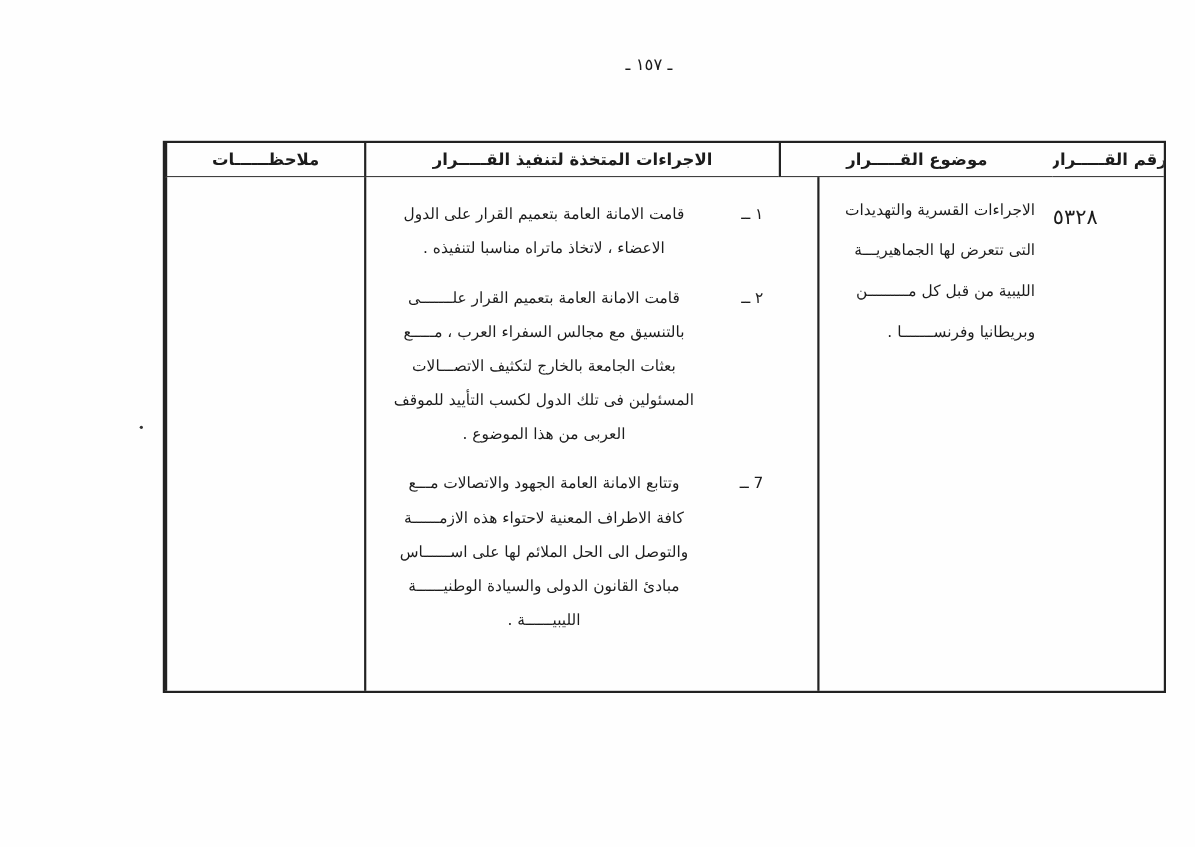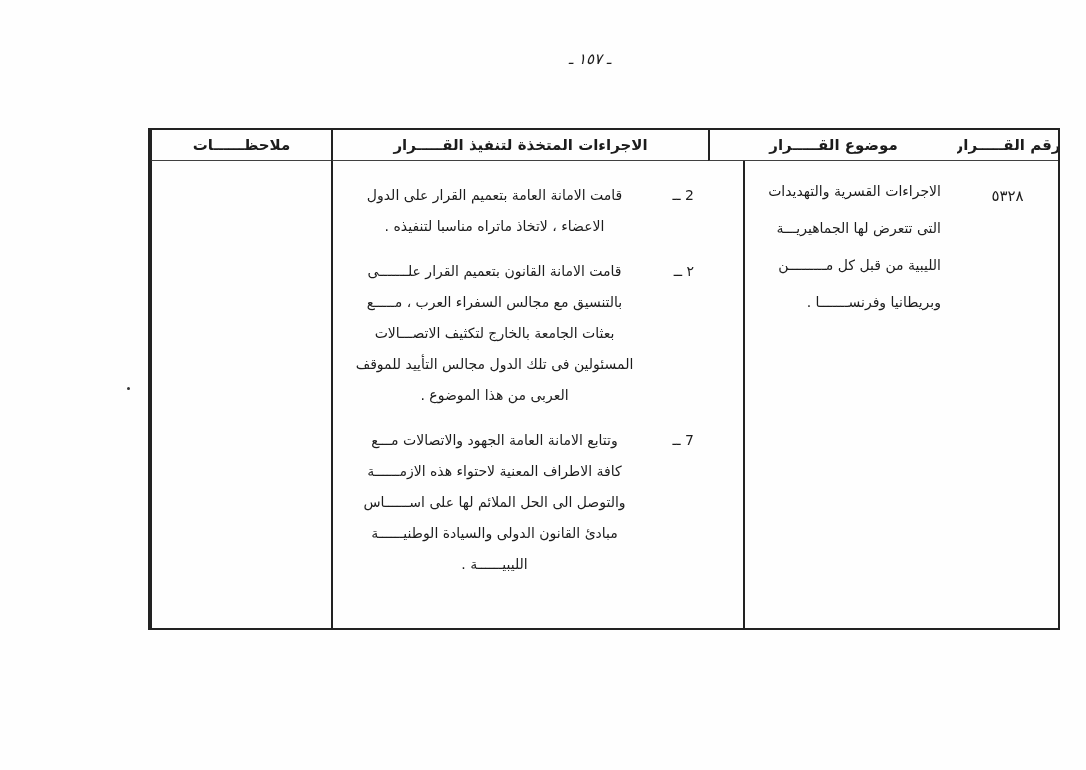--- a/index.html
+++ b/index.html
@@ -25,7 +25,6 @@
     font-size: 15px;
     letter-spacing: 2px;
     direction: rtl;
-    font-style: italic;
   }
   .decisions-table {
     position: absolute;

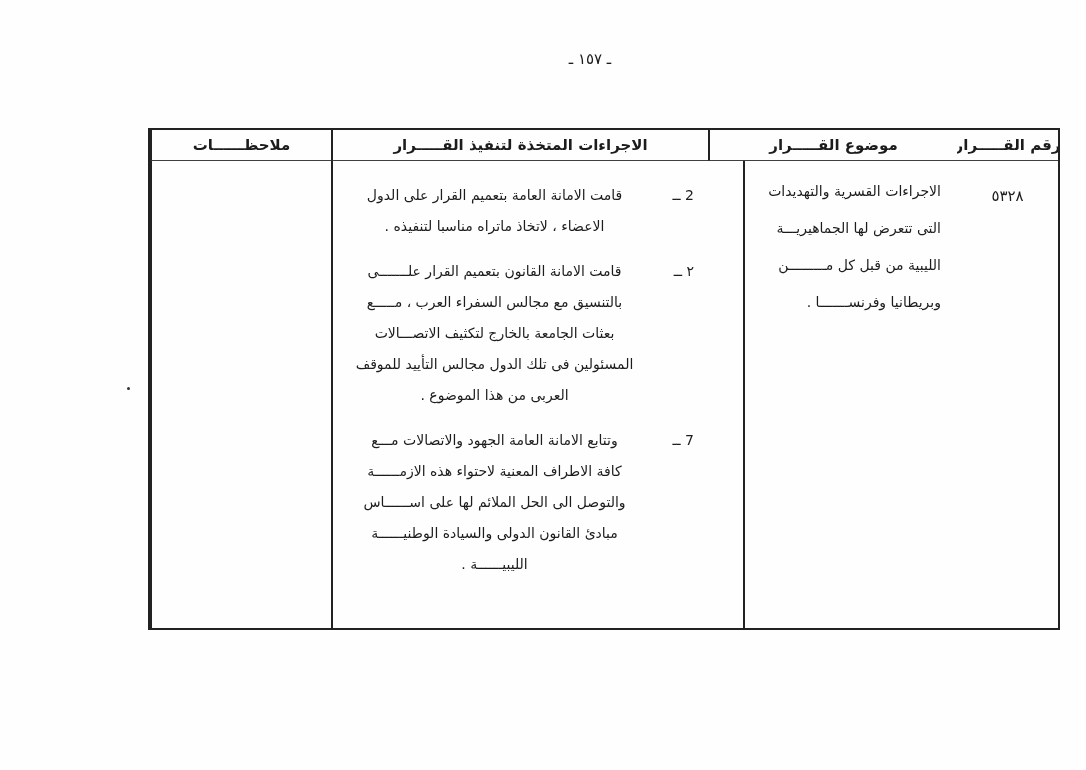--- a/index.html
+++ b/index.html
@@ -127,7 +127,7 @@
     <div class="bcell sep cell-procedures">
 
       <div class="proc-item">
-        <div class="proc-num">2 ــ</div>
+        <div class="proc-num">١ ــ</div>
         <div class="proc-lines">
           <div class="line">قامت الامانة العامة بتعميم القرار على الدول</div>
           <div class="line">الاعضاء ، لاتخاذ ماتراه مناسبا لتنفيذه .</div>

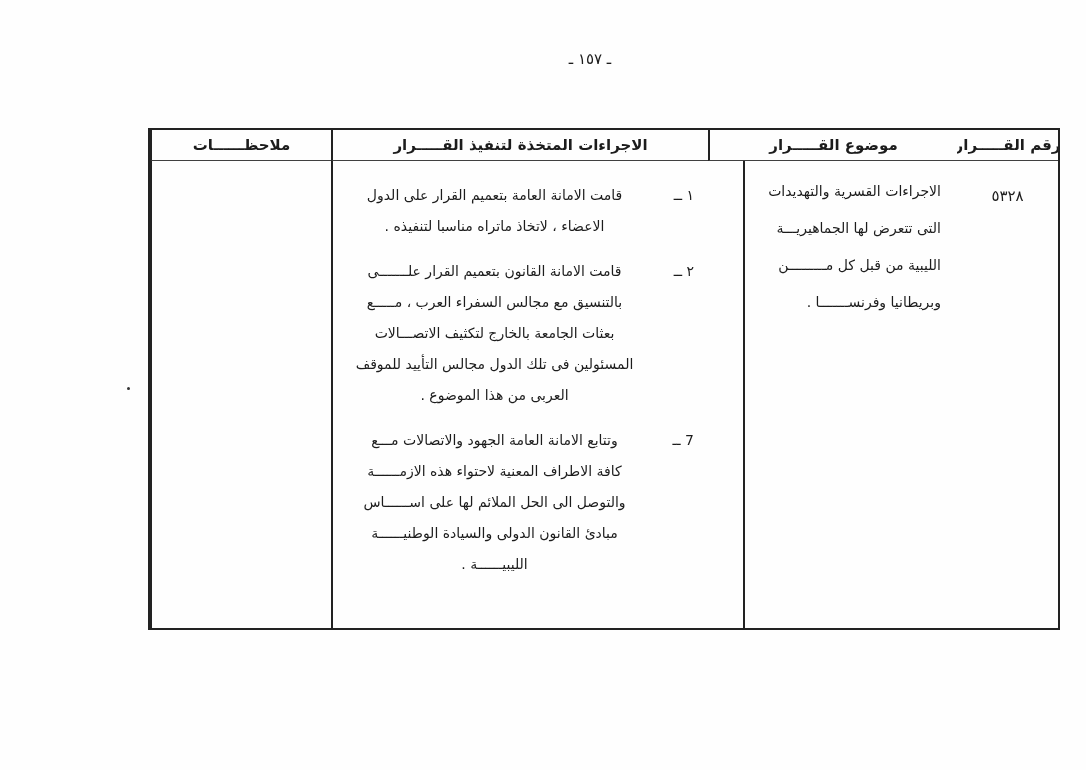--- a/index.html
+++ b/index.html
@@ -53,8 +53,8 @@
   .bcell { overflow: hidden; }
   .cell-number {
     padding-top: 26px;
-    text-align: center;
-    font-size: 15px;
+    text-align: left;
+    font-size: 19px;
     letter-spacing: 2px;
   }
   .cell-subject {

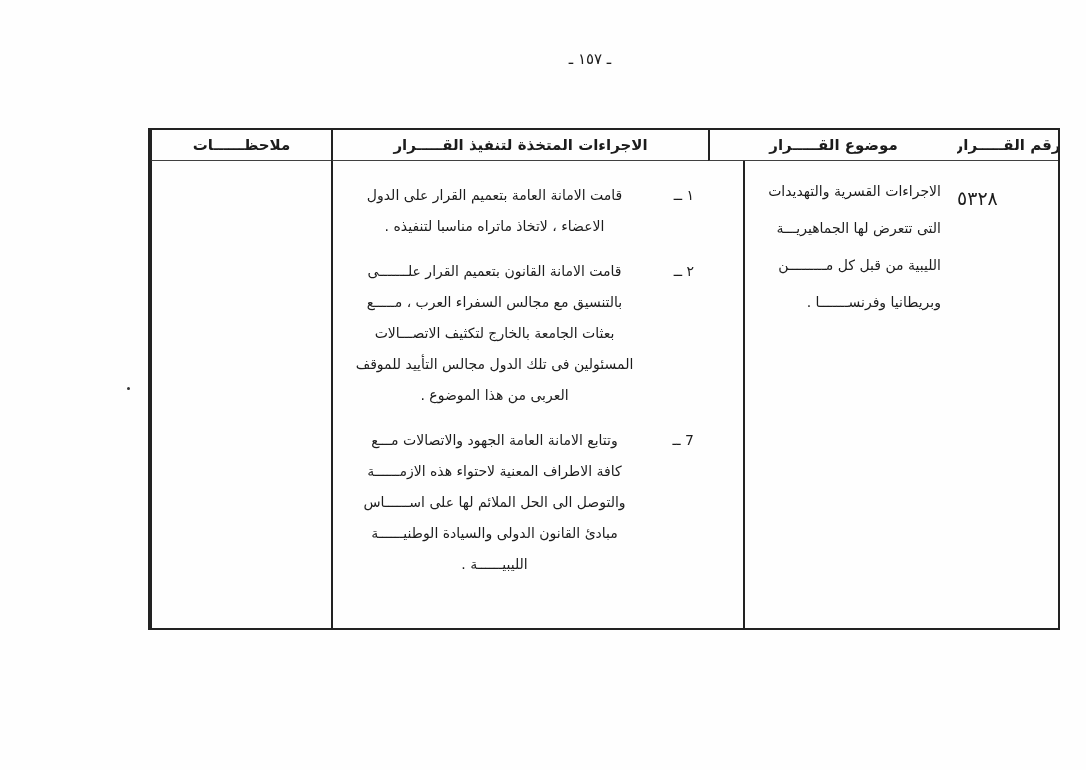--- a/index.html
+++ b/index.html
@@ -137,7 +137,7 @@
       <div class="proc-item">
         <div class="proc-num">٢ ــ</div>
         <div class="proc-lines">
-          <div class="line">قامت الامانة القانون بتعميم القرار علـــــــى</div>
+          <div class="line">قامت الامانة العامة بتعميم القرار علـــــــى</div>
           <div class="line">بالتنسيق مع مجالس السفراء العرب ، مـــــع</div>
           <div class="line">بعثات الجامعة بالخارج لتكثيف الاتصـــالات</div>
           <div class="line">المسئولين فى تلك الدول مجالس التأييد للموقف</div>

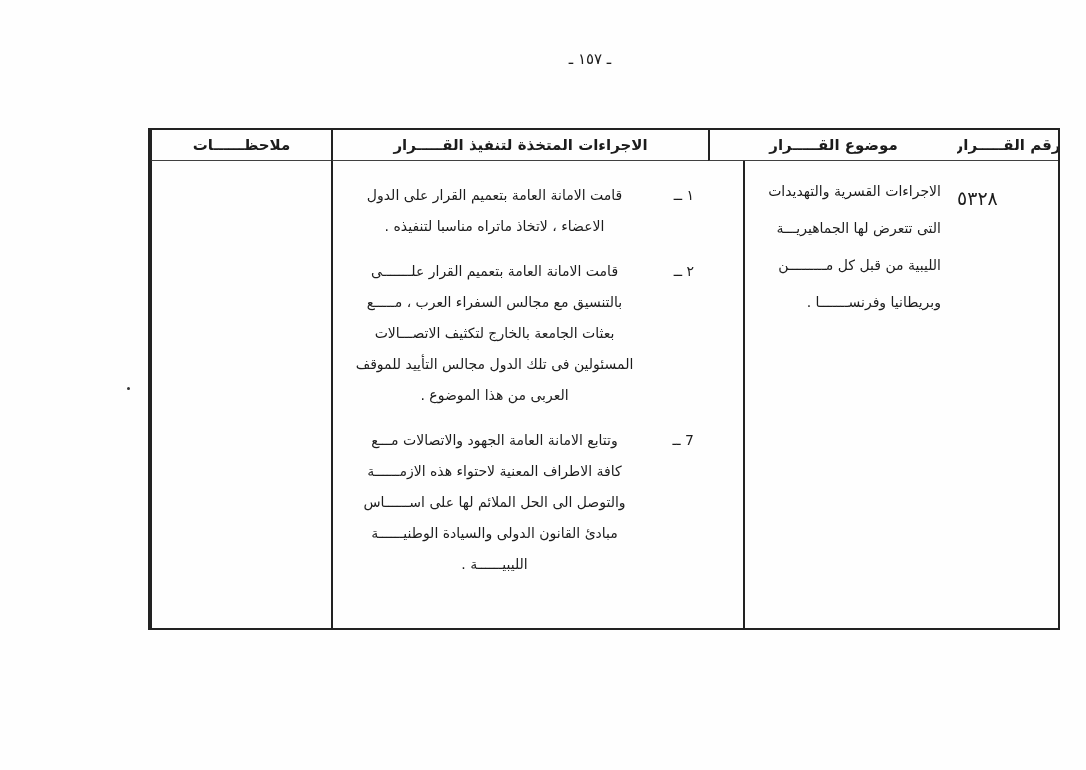--- a/index.html
+++ b/index.html
@@ -140,7 +140,7 @@
           <div class="line">قامت الامانة العامة بتعميم القرار علـــــــى</div>
           <div class="line">بالتنسيق مع مجالس السفراء العرب ، مـــــع</div>
           <div class="line">بعثات الجامعة بالخارج لتكثيف الاتصـــالات</div>
-          <div class="line">المسئولين فى تلك الدول مجالس التأييد للموقف</div>
+          <div class="line">المسئولين فى تلك الدول لكسب التأييد للموقف</div>
           <div class="line">العربى من هذا الموضوع .</div>
         </div>
       </div>

